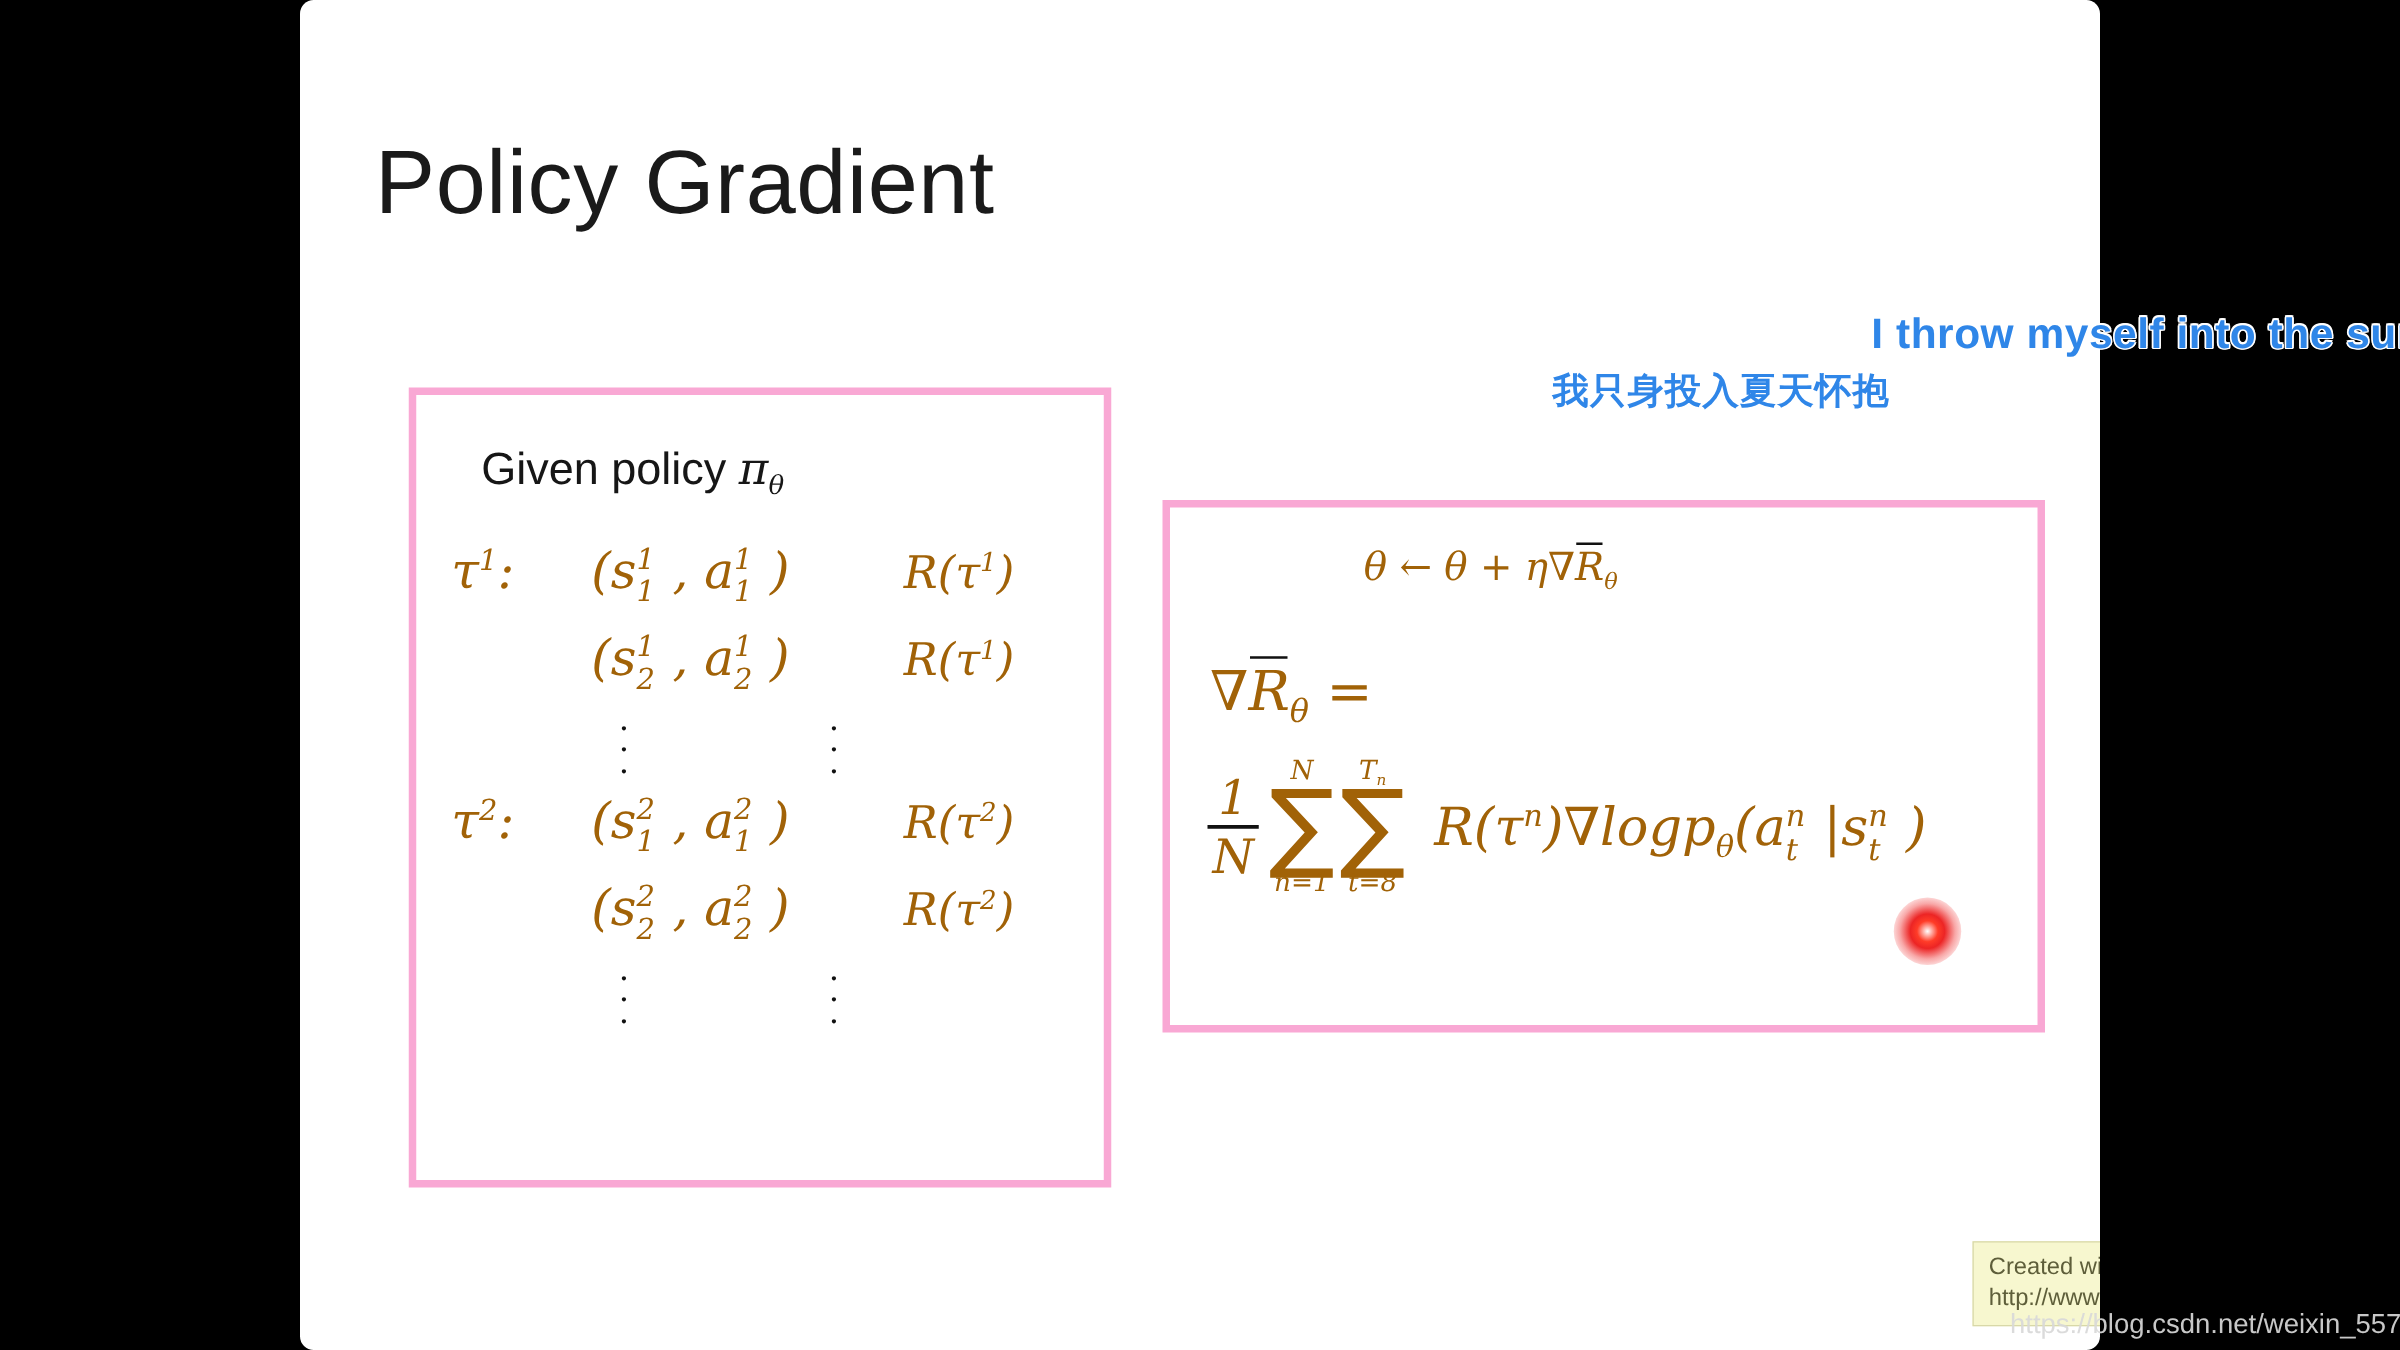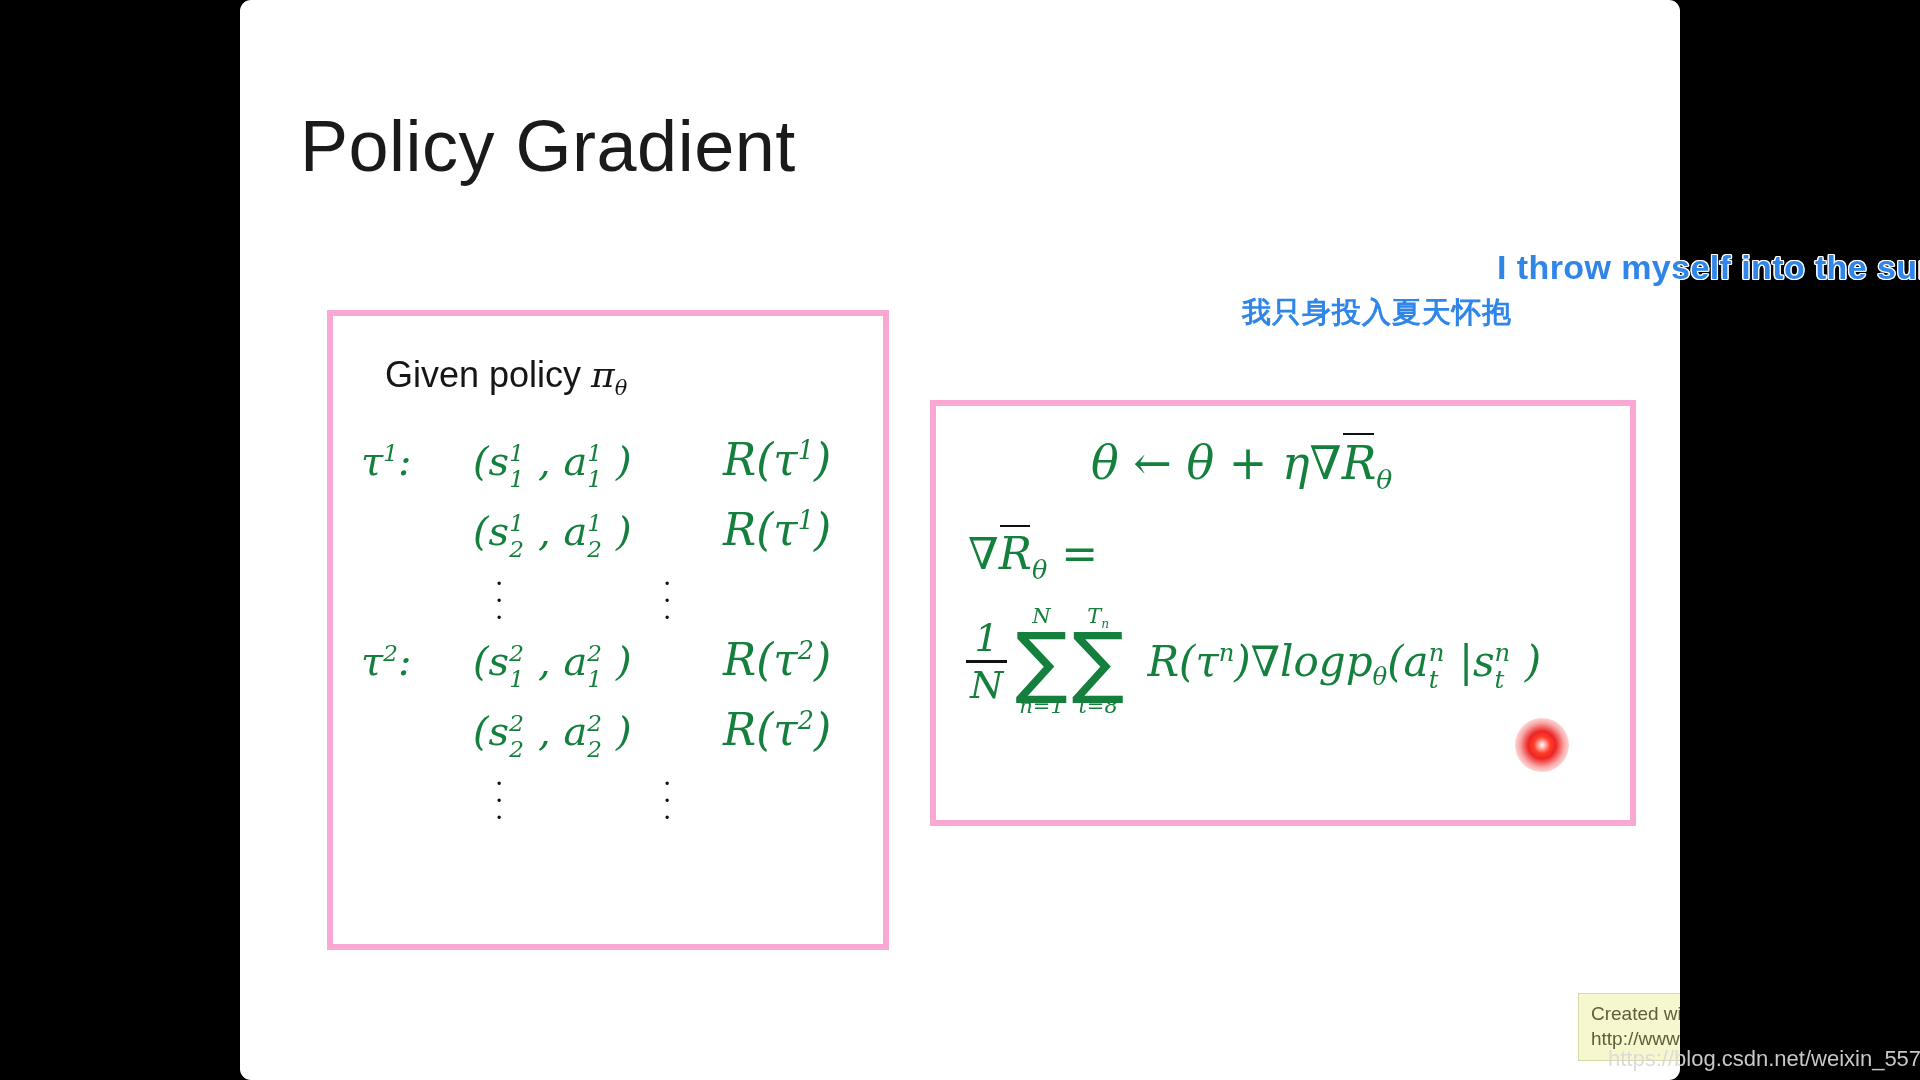--- a/index.html
+++ b/index.html
@@ -68,7 +68,7 @@
   .math {
     font-family: "DejaVu Serif", "Liberation Serif", serif;
     font-style: italic;
-    color: #15803d;
+    color: #a16207;
     white-space: nowrap;
   }
   sup.m, sub.m {

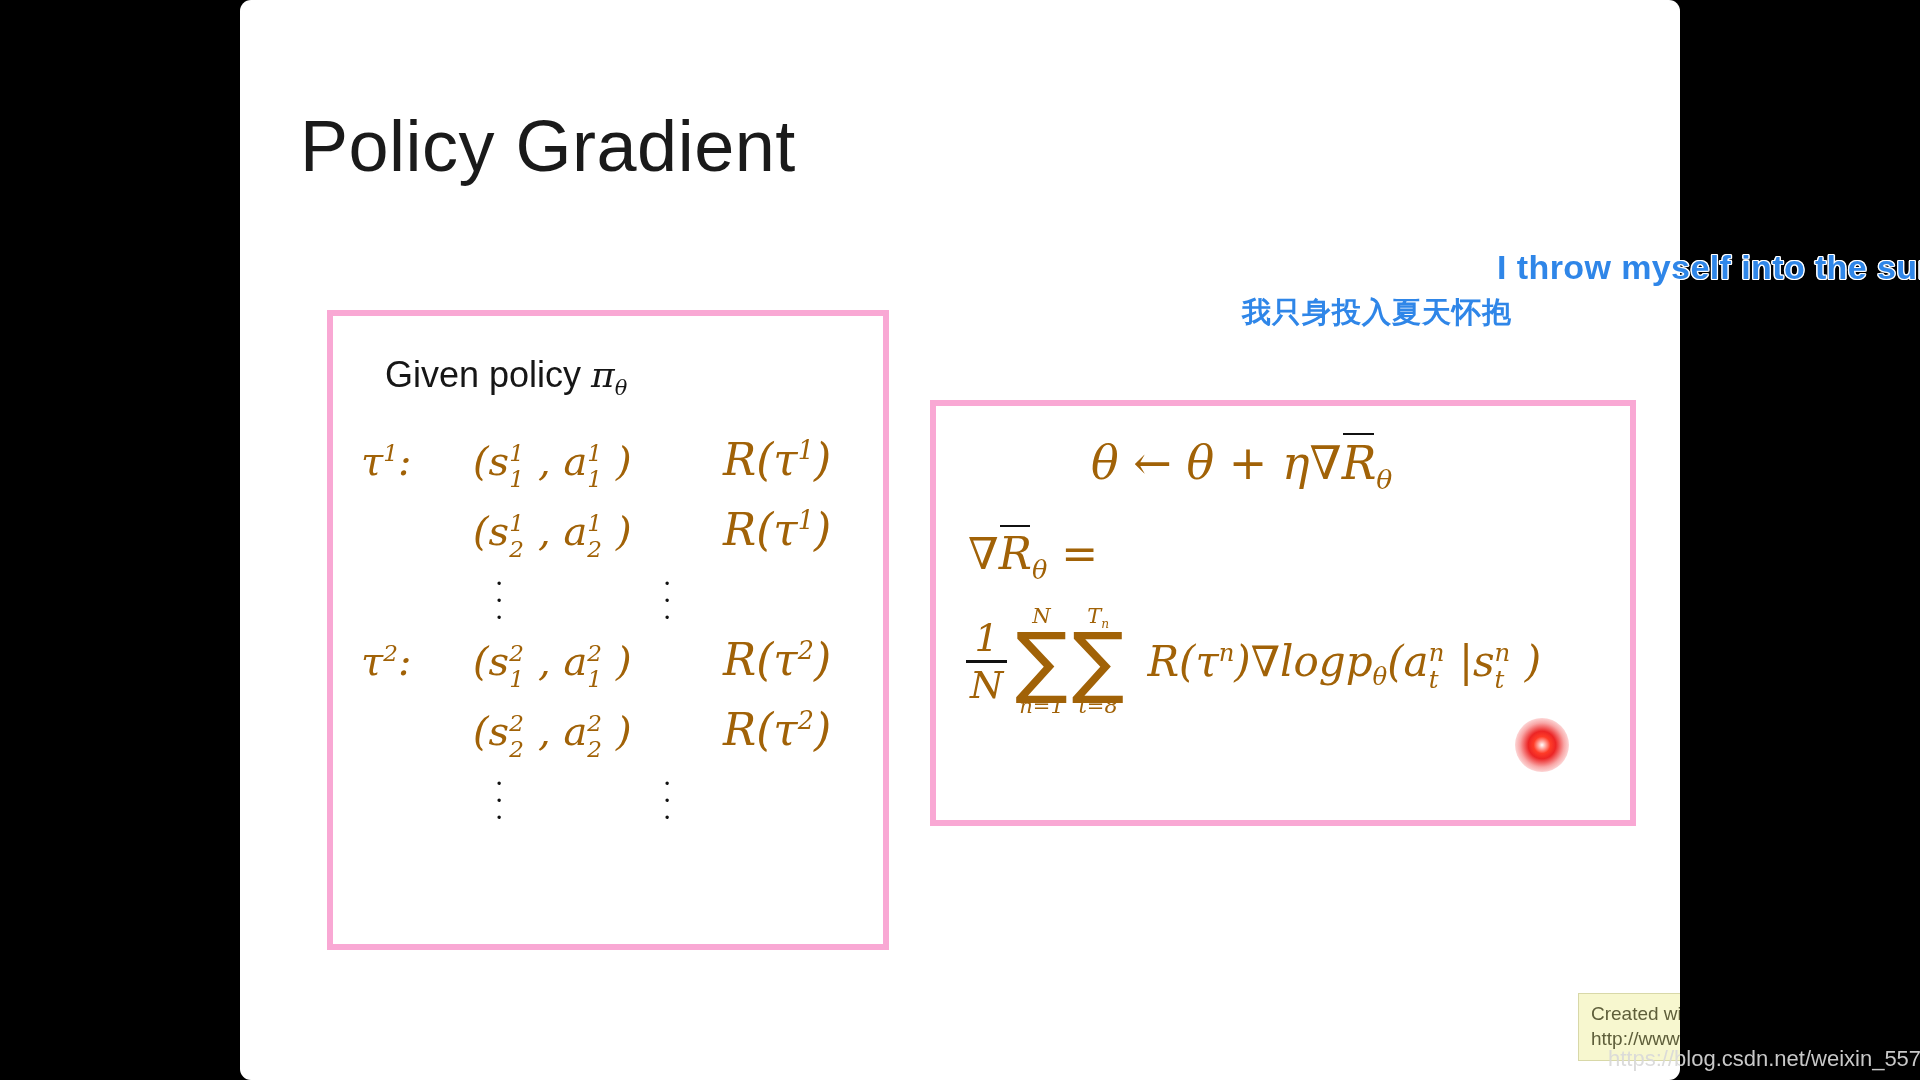--- a/index.html
+++ b/index.html
@@ -122,7 +122,7 @@
     font-size: 40px;
   }
   .traj-reward {
-    font-size: 44px;
+    font-size: 36px;
     text-align: center;
   }
   .vdots {

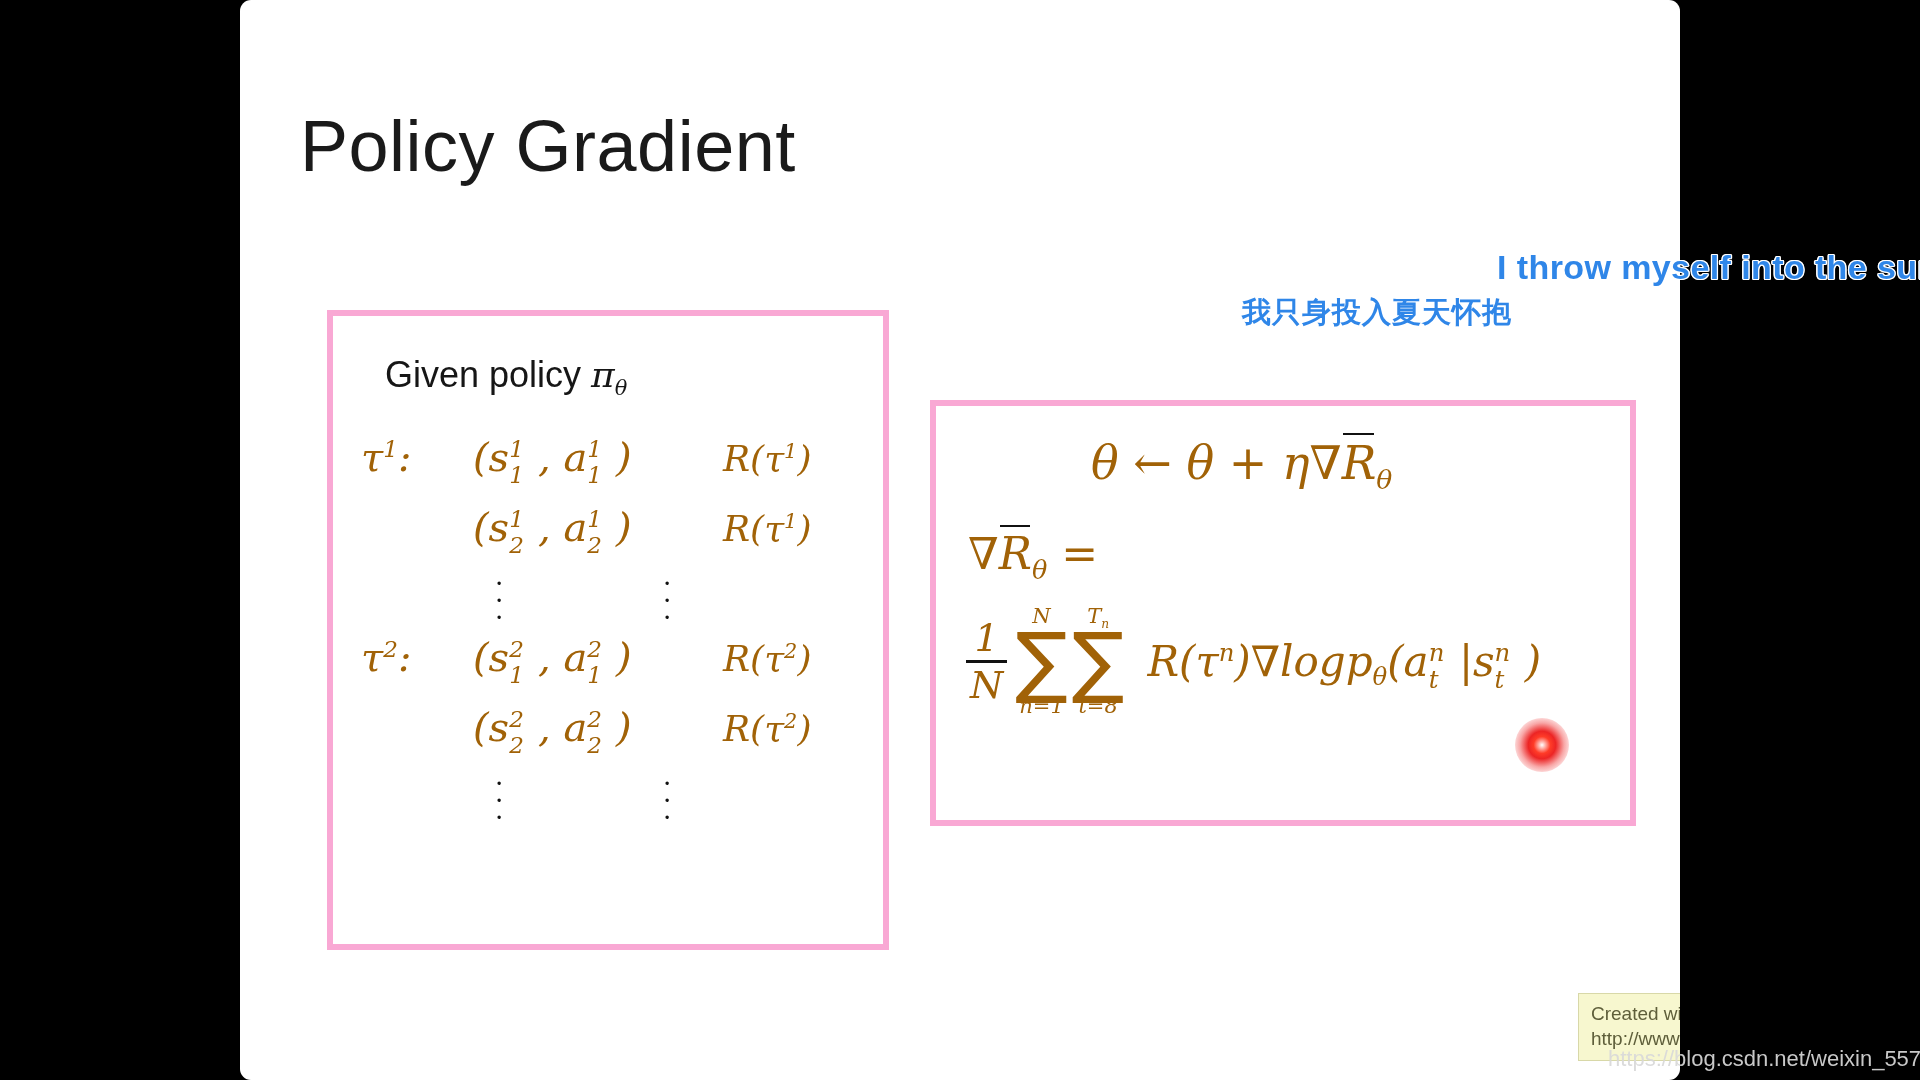--- a/index.html
+++ b/index.html
@@ -140,7 +140,7 @@
     position: absolute;
     left: 155px;
     top: 30px;
-    font-size: 46px;
+    font-size: 31px;
   }
   .f-grad-lhs {
     position: absolute;

